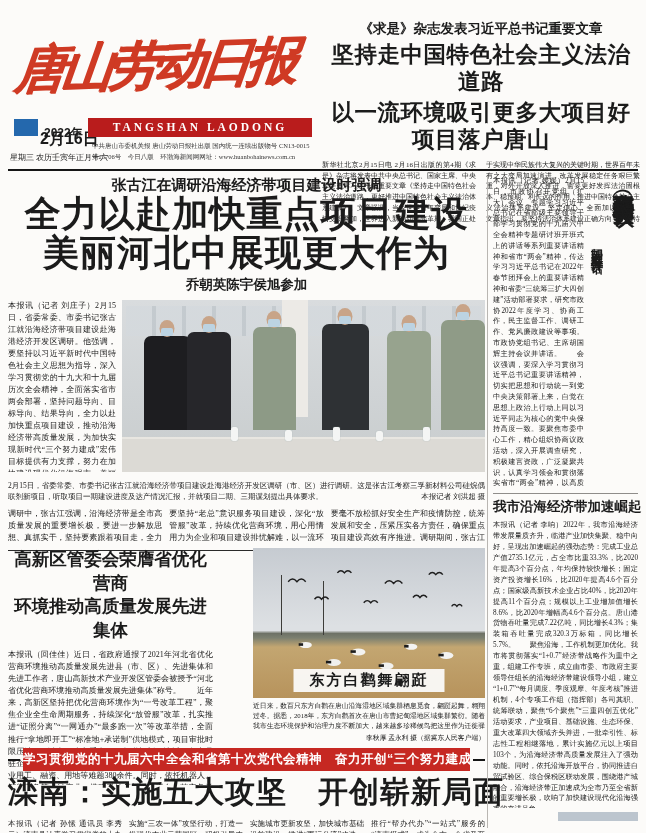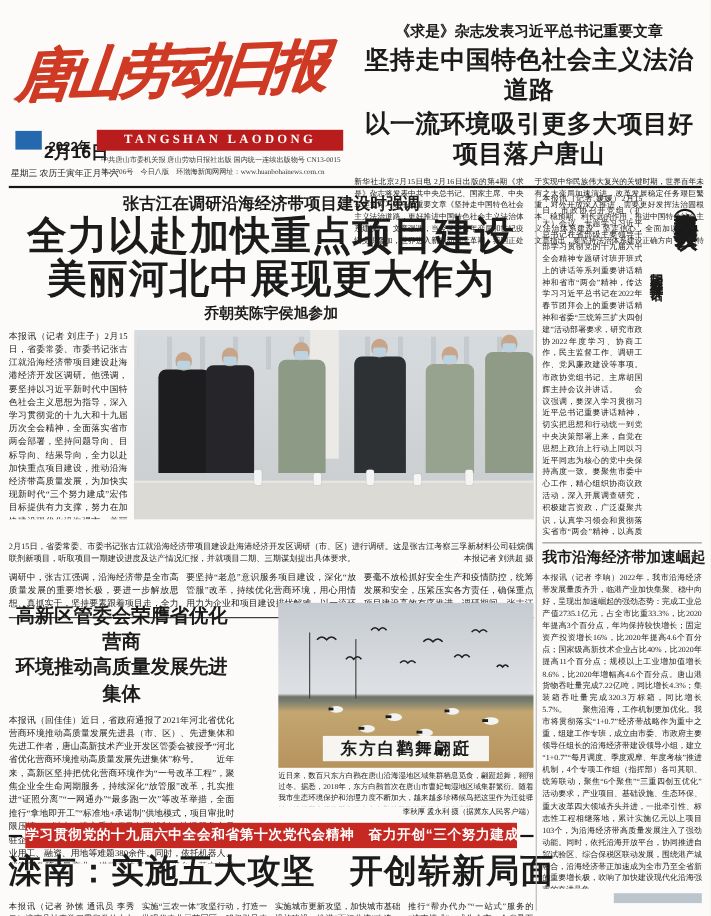--- a/index.html
+++ b/index.html
@@ -47,7 +47,7 @@
   .person .mask { position:absolute; left:50%; transform:translateX(-50%); top:-8px; width:12px; height:8px; border-radius:2px; background:#bcd3e2; }
   .photo .table { position:absolute; bottom:0; width:100%; height:20%; background:#dcdad5; border-top:2px solid #e8e6e1; }
   .bottle { position:absolute; bottom:18%; width:7px; height:14px; background:#f4f5f4; border-radius:2px; box-shadow:0 0 1px #9aa; }
-  .caption { margin-top:19px; font-size:7.5px; line-height:1.5; text-align:justify; color:#222; height:24px; overflow:hidden; }
+  .caption { margin-top:8px; font-size:7.5px; line-height:1.5; text-align:justify; color:#222; height:24px; overflow:hidden; }
   .cont-row { display:flex; gap:7px; margin-top:4px; border-bottom:1px solid #2a2a2a; padding-bottom:6px; }
   .cont-col { flex:1; font-size:8px; line-height:1.5; text-align:justify; height:36px; overflow:hidden; }
 

